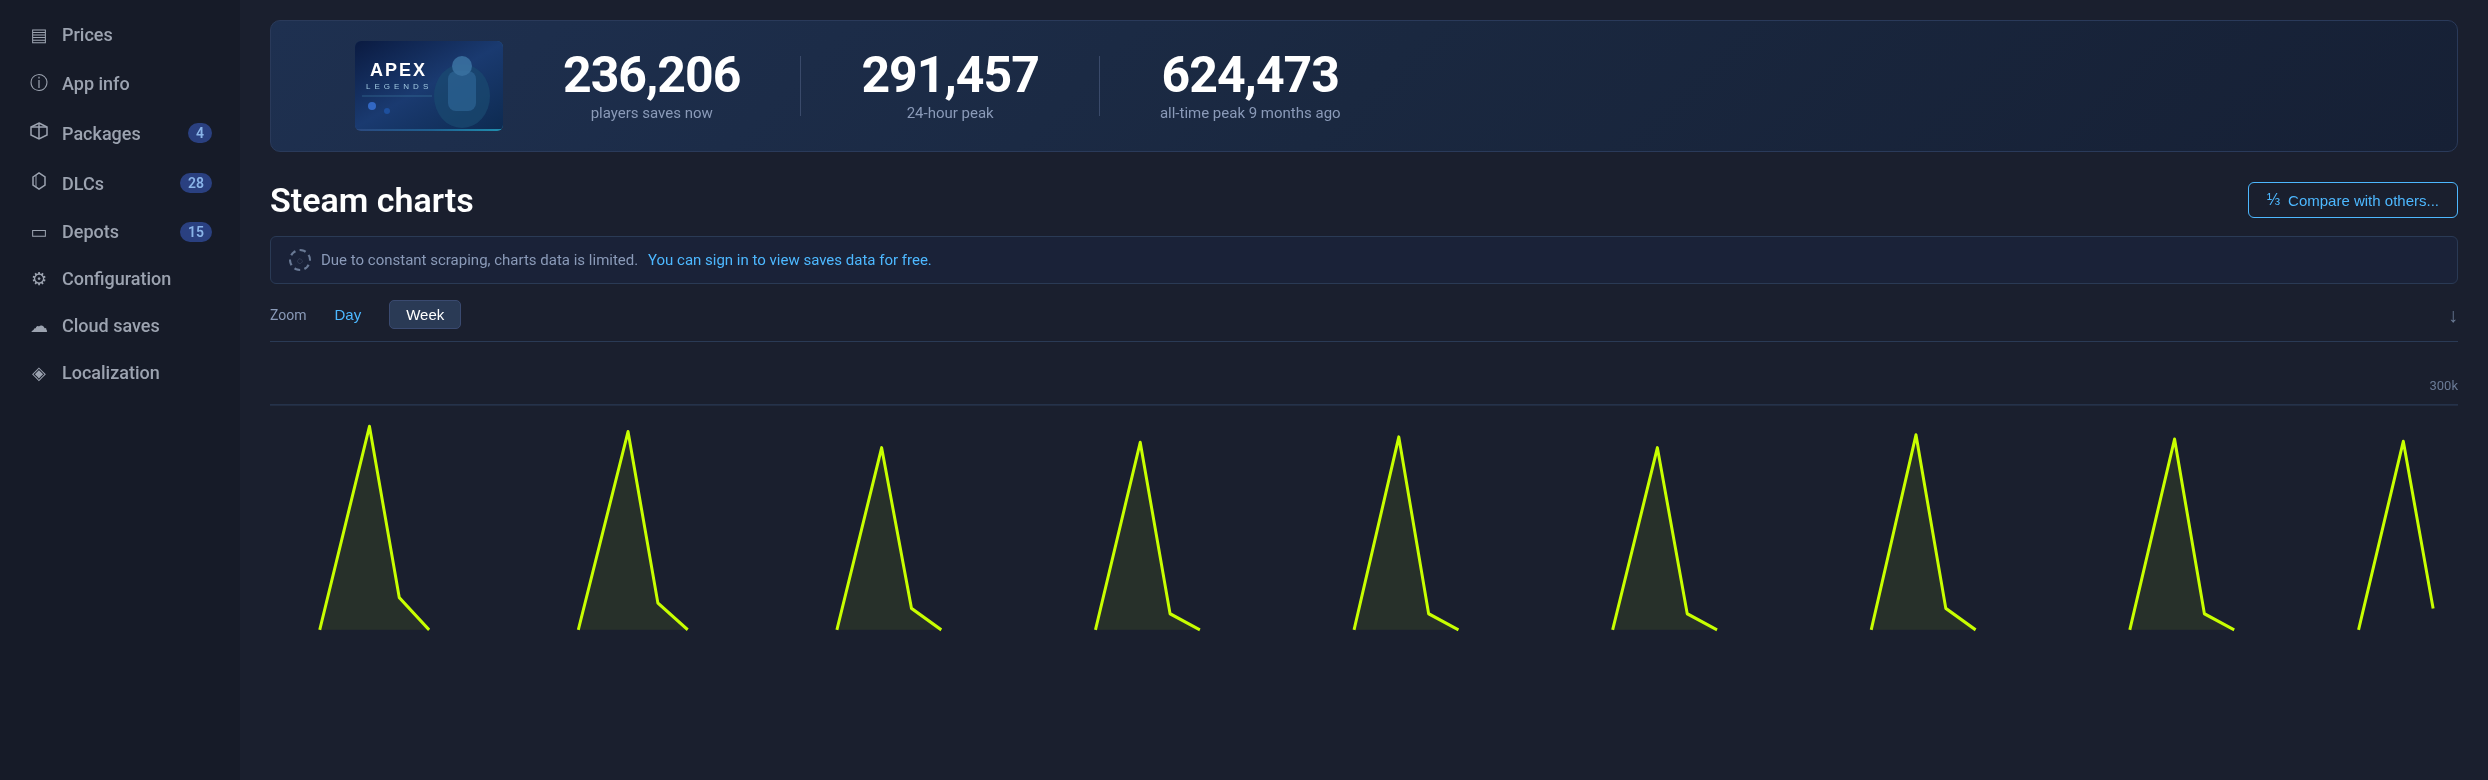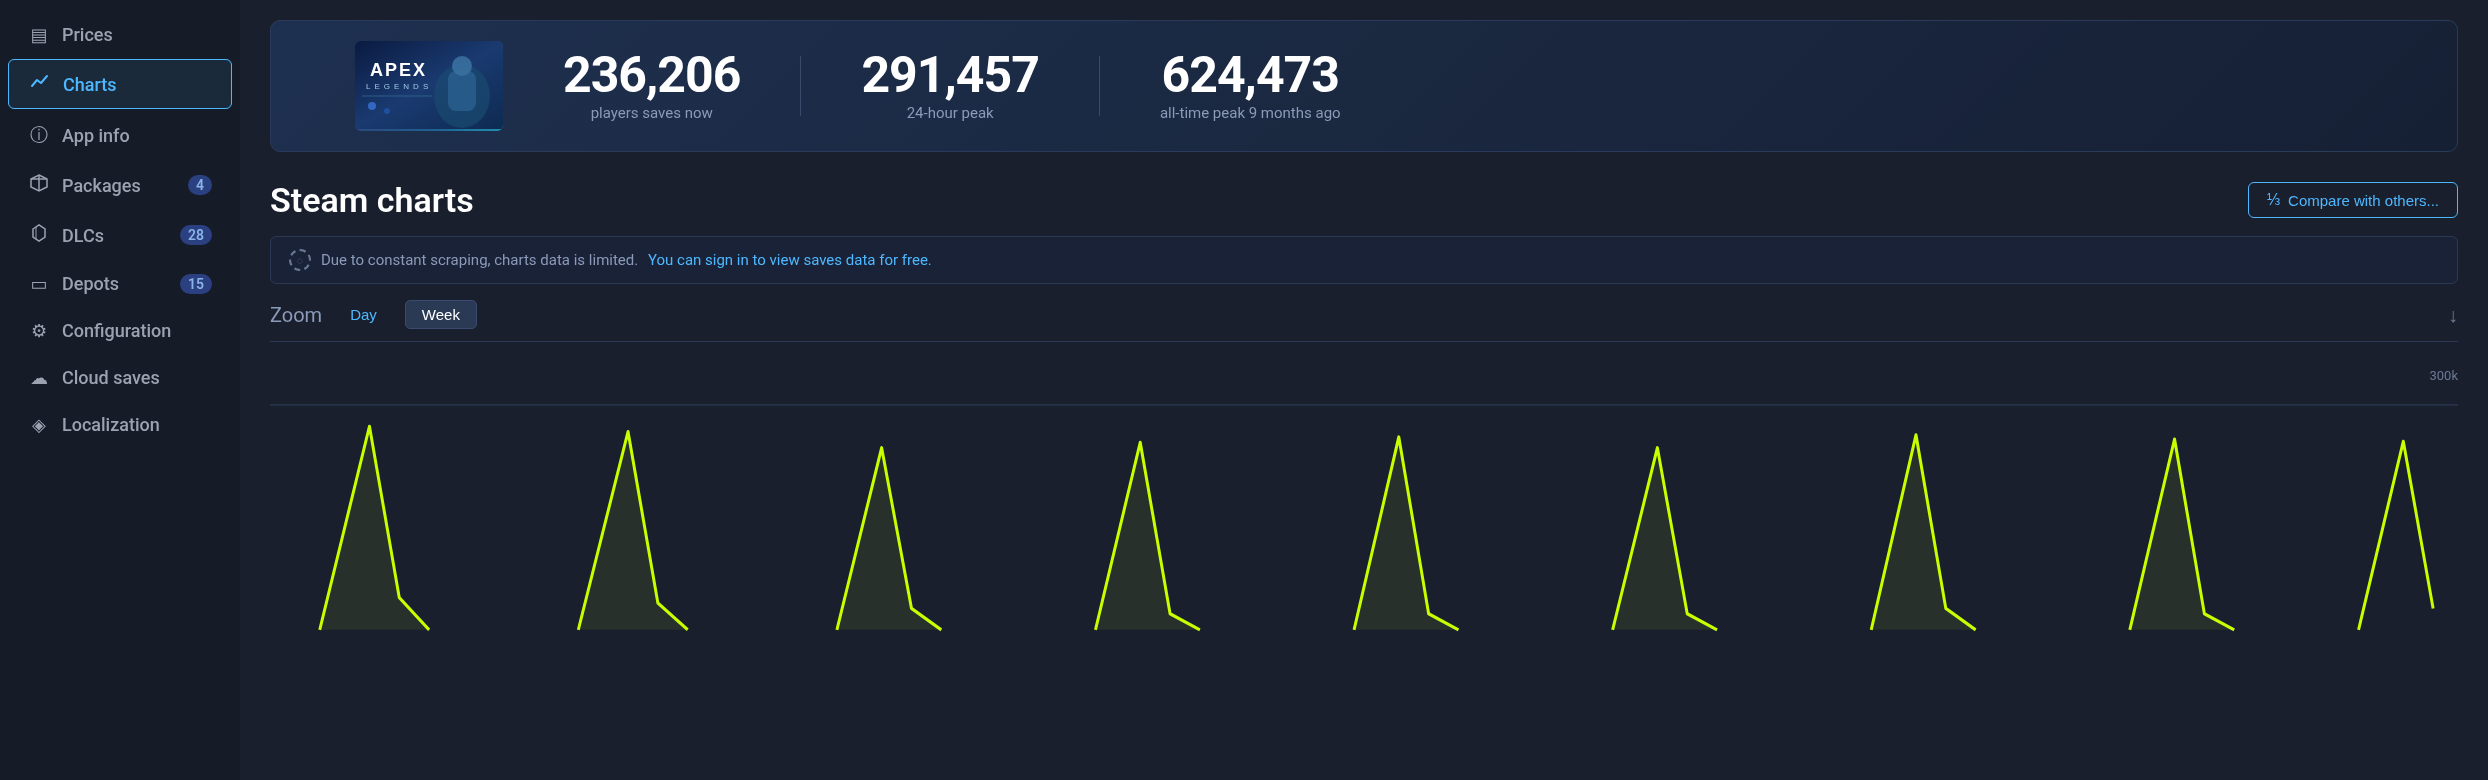--- a/index.html
+++ b/index.html
@@ -264,14 +264,6 @@
   <div class="sidebar-item">
     <span class="icon">▤</span>
     <span class="label">Prices</span>
-  </div>
-  <div class="sidebar-item active">
-    <span class="icon">
-      <svg width="20" height="20" viewBox="0 0 20 20" fill="none" xmlns="http://www.w3.org/2000/svg">
-        <polyline points="2,14 7,8 11,11 17,4" stroke="#4db8ff" stroke-width="2" fill="none" stroke-linejoin="round" stroke-linecap="round"></polyline>
-      </svg>
-    </span>
-    <span class="label">Charts</span>
   </div>
   <div class="sidebar-item">
     <span class="icon">ⓘ</span>

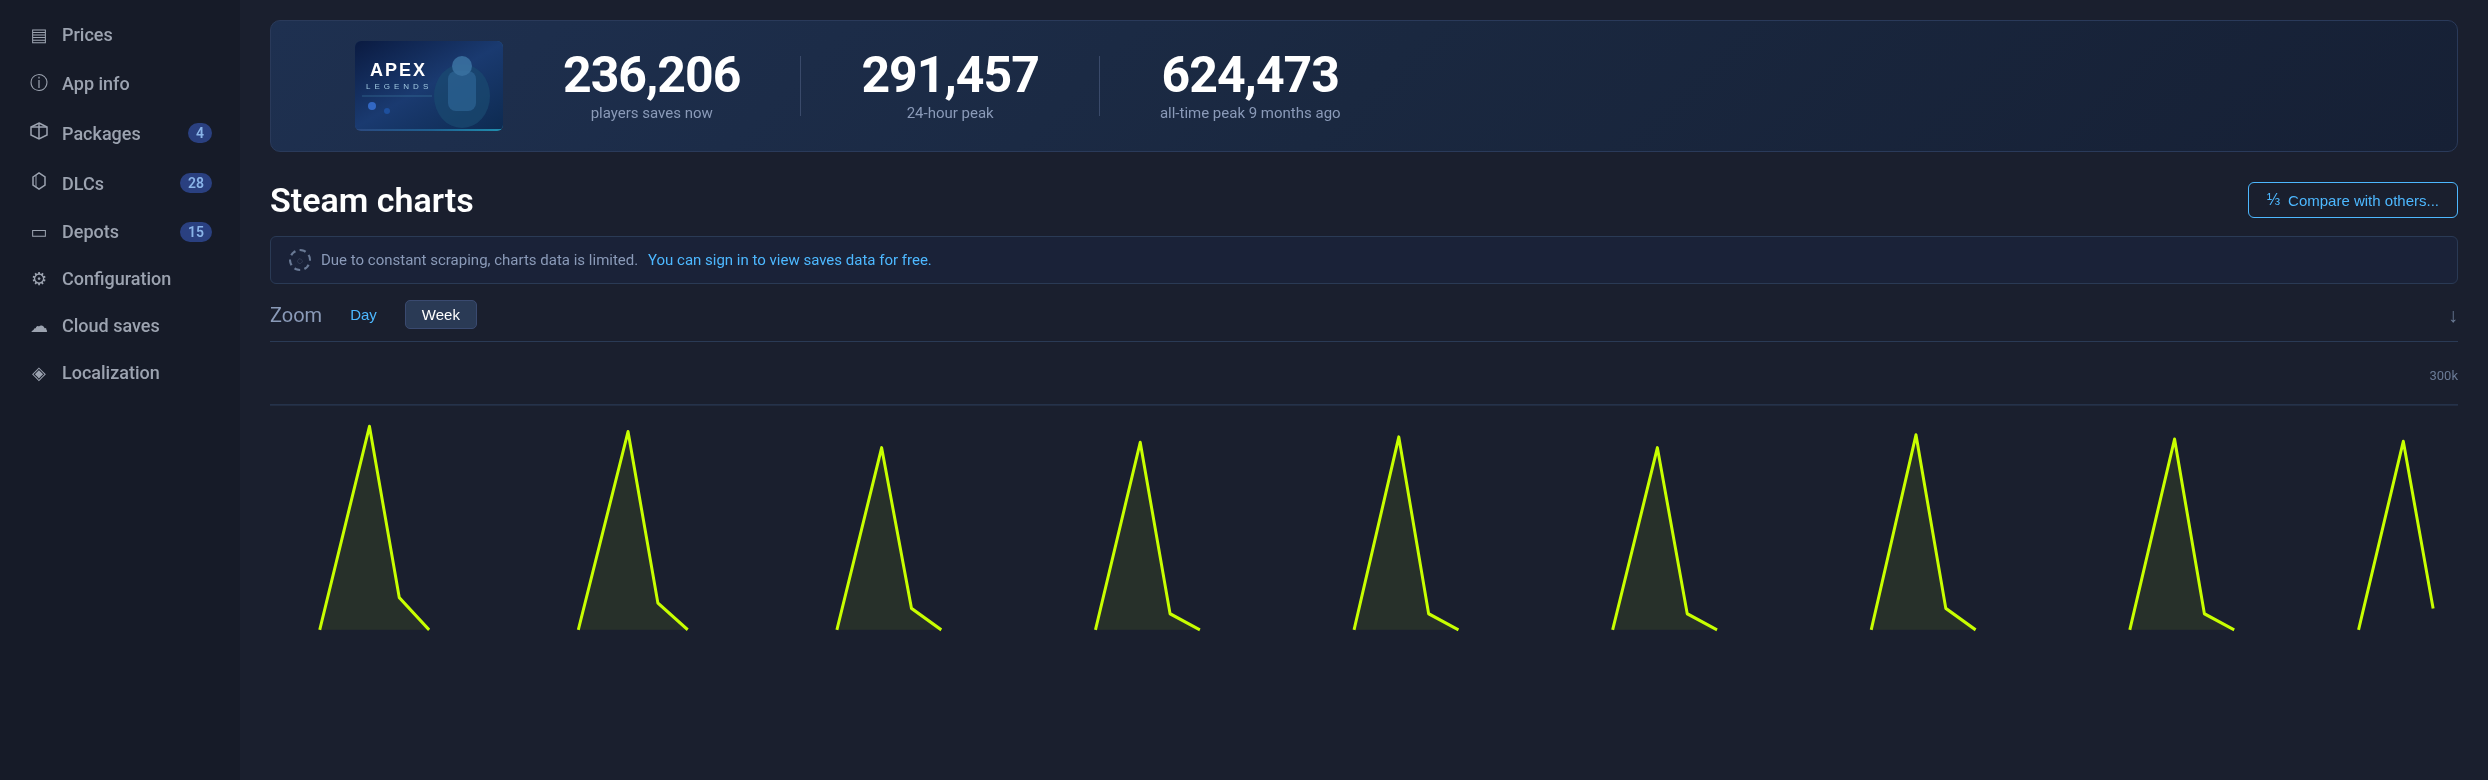--- a/index.html
+++ b/index.html
@@ -200,7 +200,7 @@
     }
 
     .zoom-label {
-      font-size: 20px;
+      font-size: 14px;
       color: #8a9ab8;
     }
 

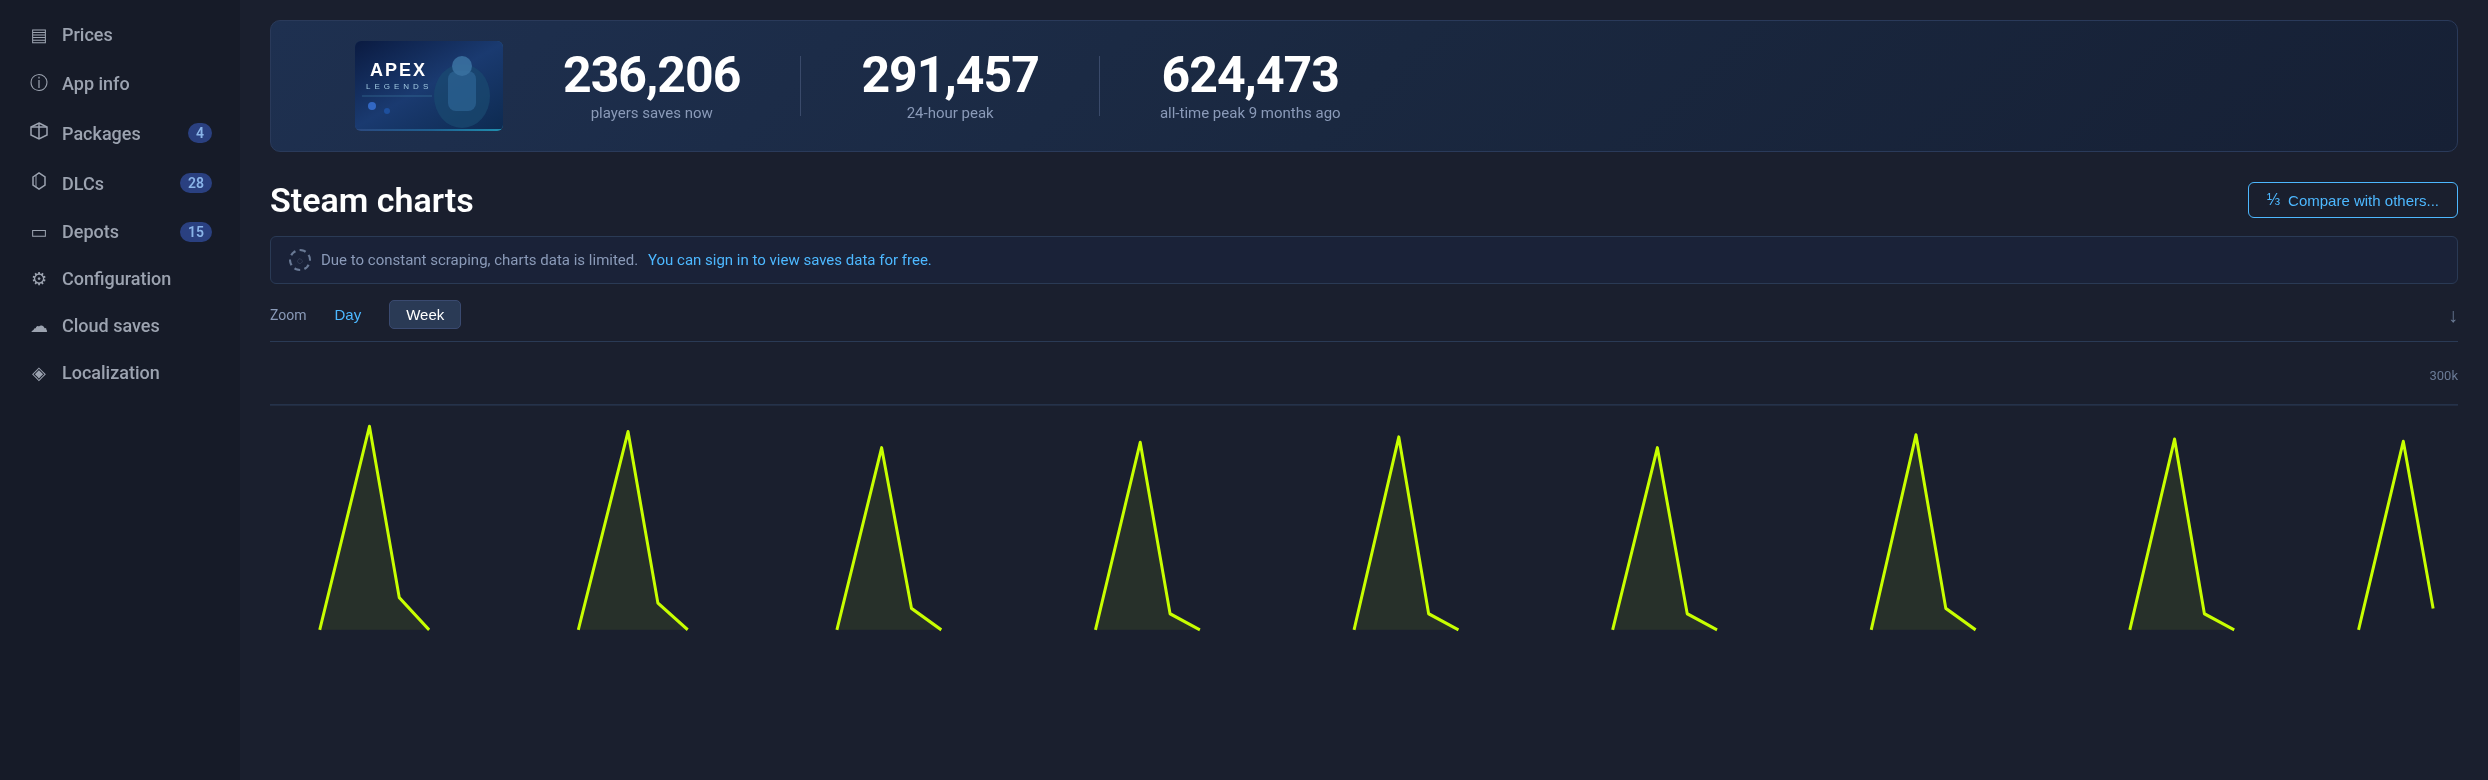--- a/index.html
+++ b/index.html
@@ -247,7 +247,7 @@
     .chart-y-label {
       position: absolute;
       right: 0;
-      top: 6px;
+      top: 16px;
       font-size: 13px;
       color: #6a7a95;
     }

